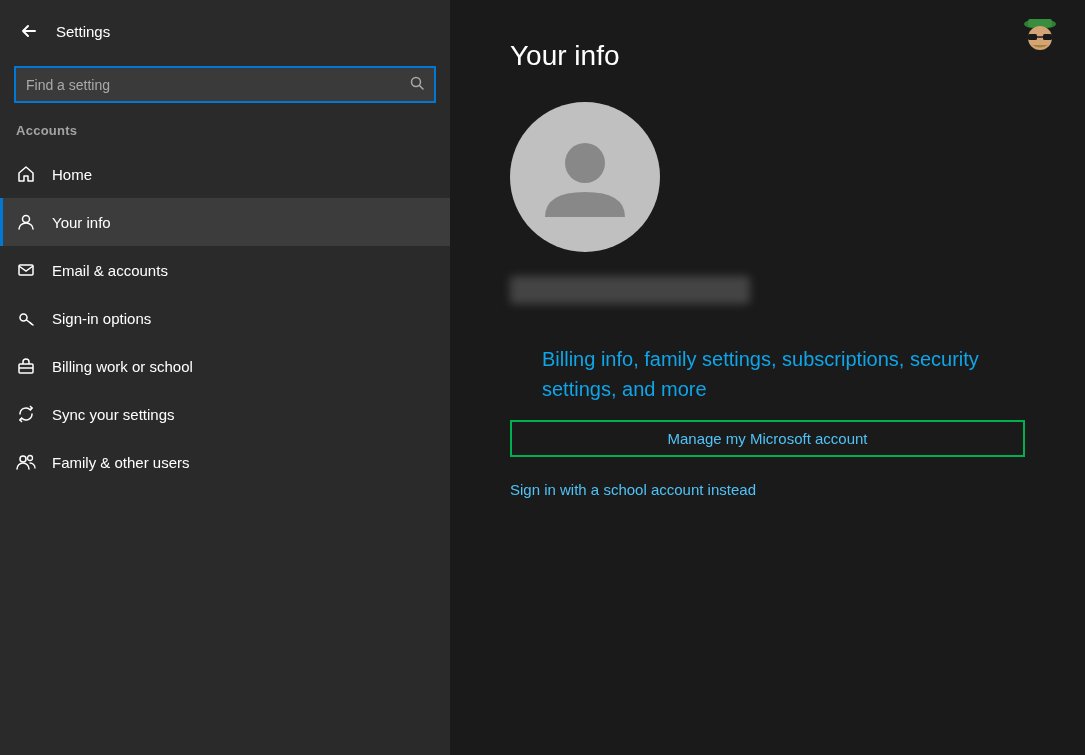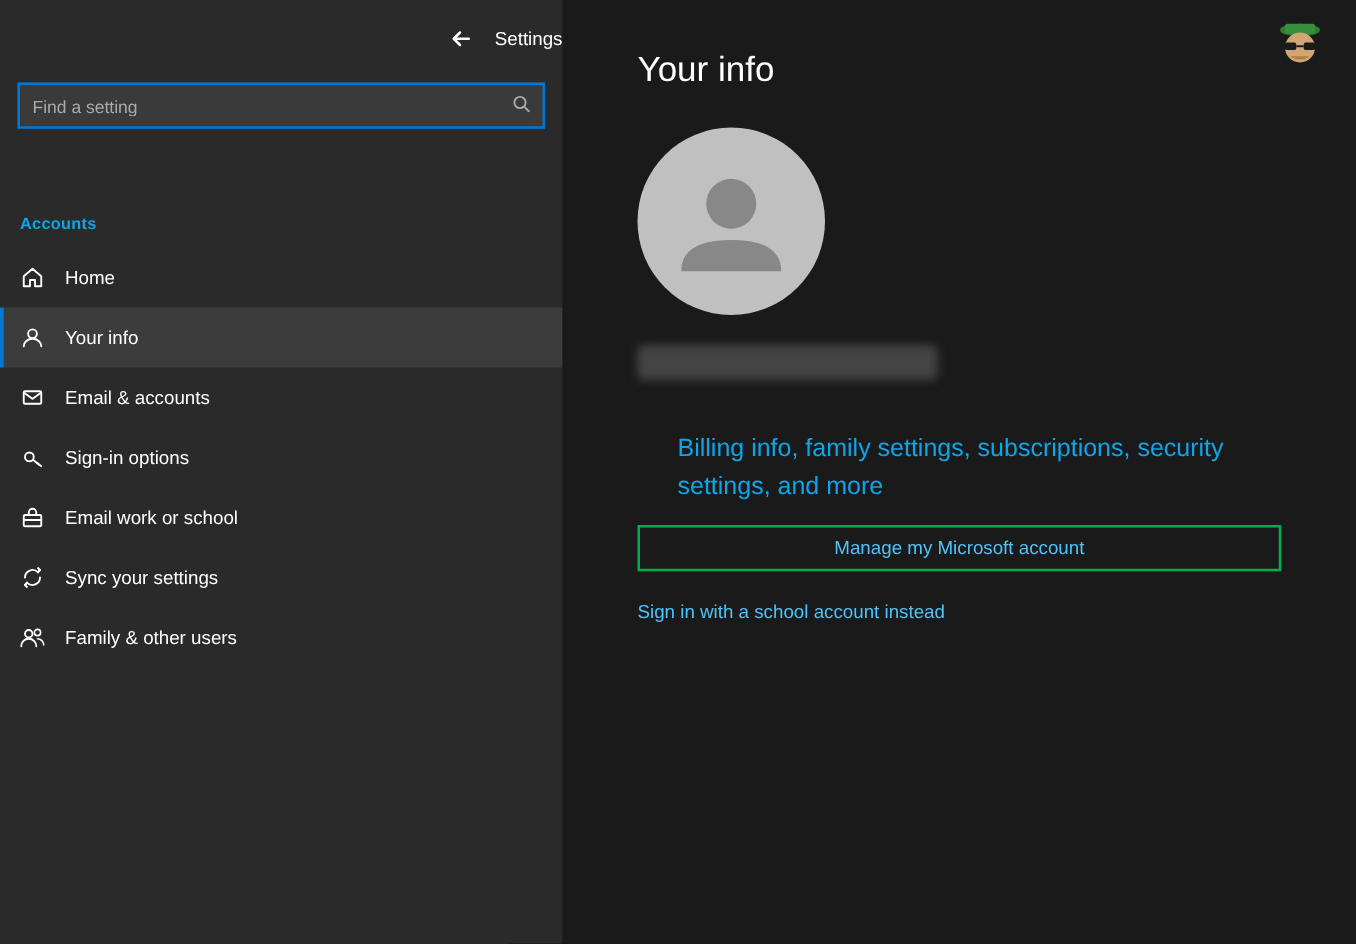--- a/index.html
+++ b/index.html
@@ -25,9 +25,8 @@
     .sidebar-header {
       display: flex;
       align-items: center;
-      padding: 18px 0 18px 16px;
+      padding: 18px 32px 18px 16px;
       gap: 14px;
-      justify-content: flex-end;
     }
 
     .back-button {

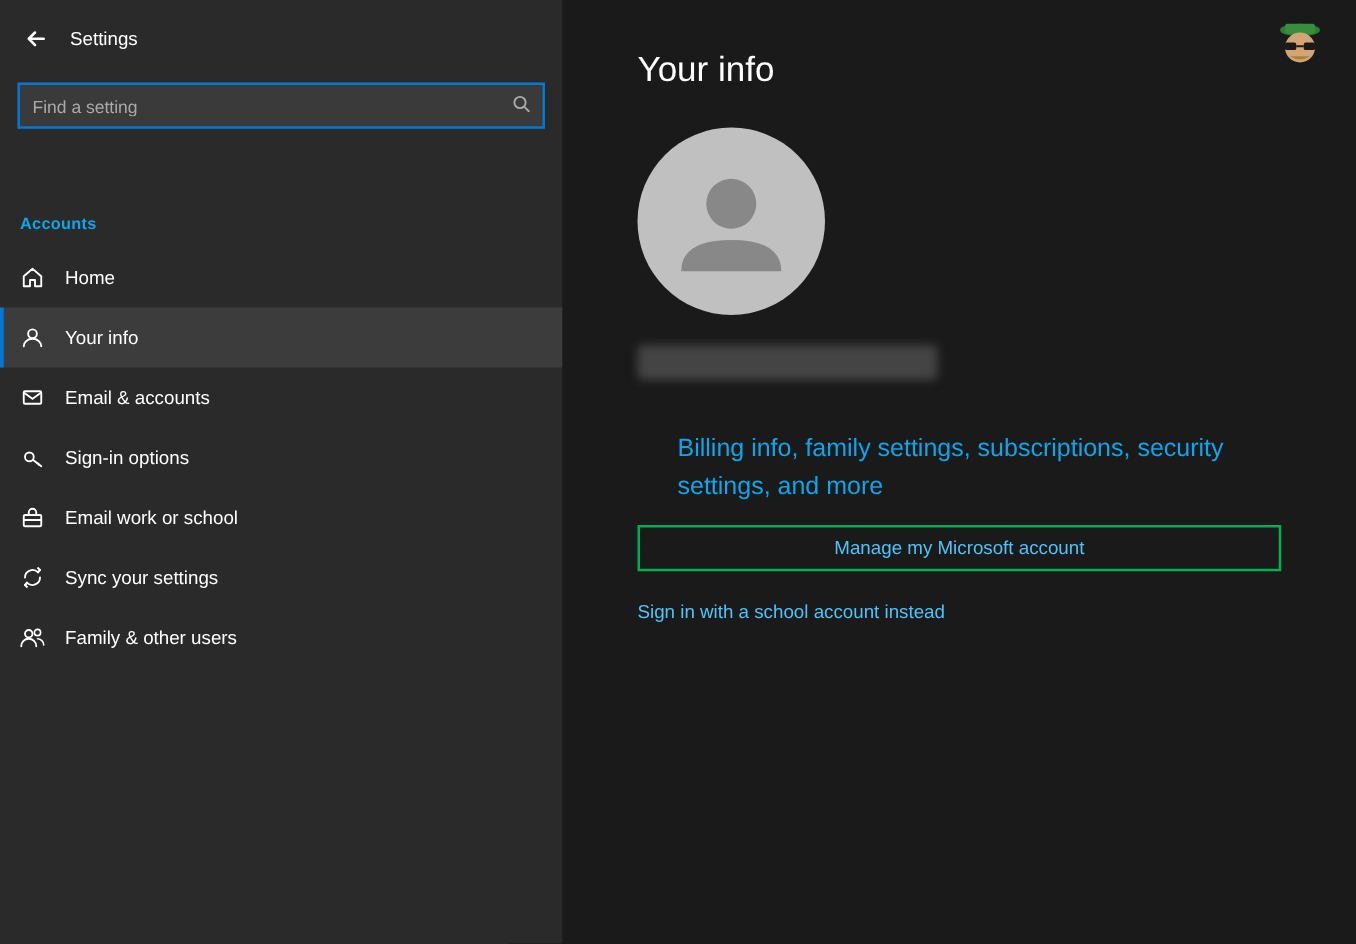--- a/index.html
+++ b/index.html
@@ -80,12 +80,11 @@
     }
 
     .accounts-label {
-      color: #0ea5e9;
+      color: #a3a3a3;
       font-size: 13px;
       font-weight: 600;
       padding: 4px 16px 12px 16px;
       letter-spacing: 0.02em;
-      margin-top: 48px;
     }
 
     .nav-items {

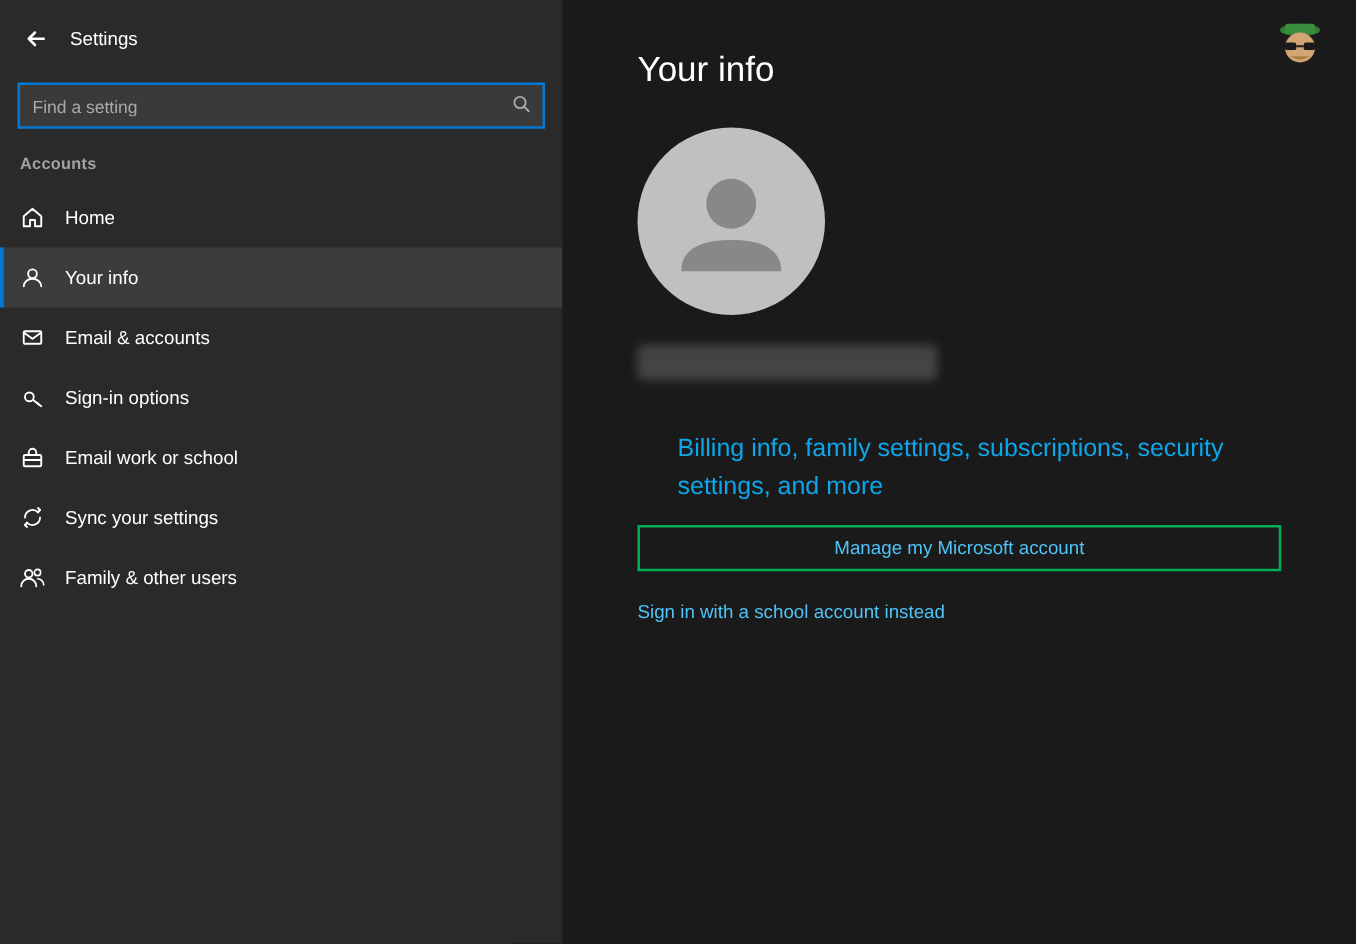--- a/index.html
+++ b/index.html
@@ -286,7 +286,7 @@
           <line x1="2" y1="11" x2="16" y2="11" stroke="white" stroke-width="1.5"></line>
         </svg>
       </span>
-      <span>Email work or school</span>
+      <span>Billing work or school</span>
     </div>
 
     <div class="nav-item">

